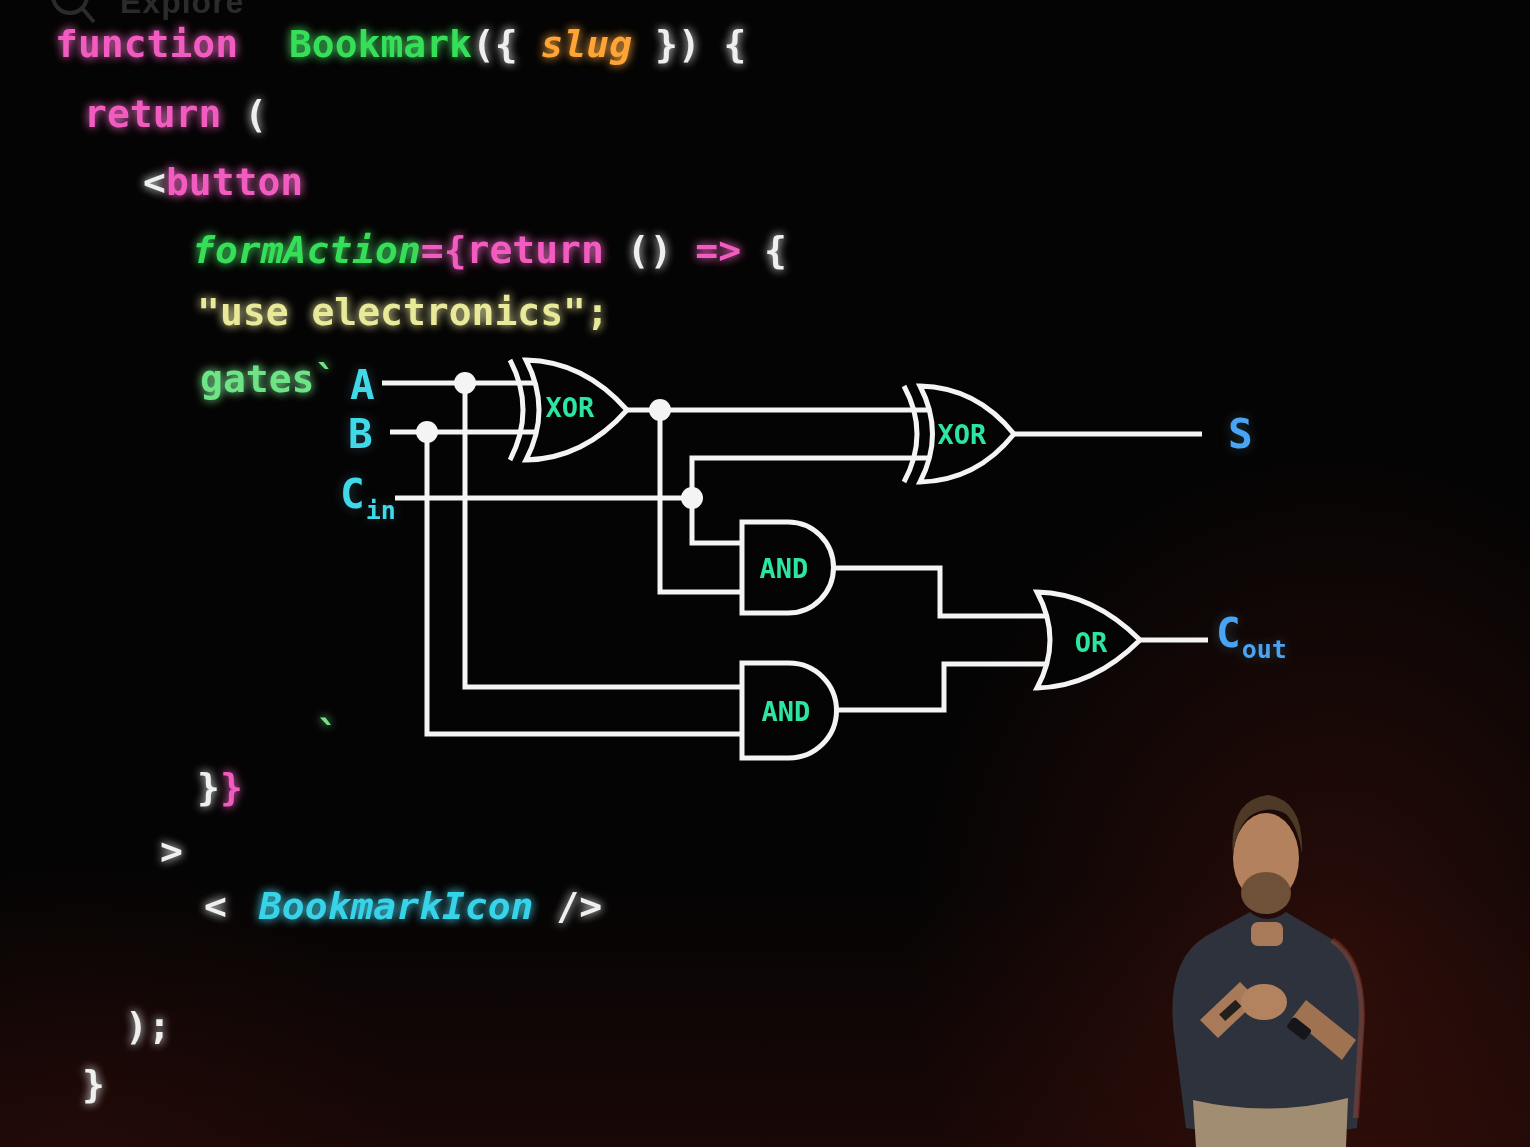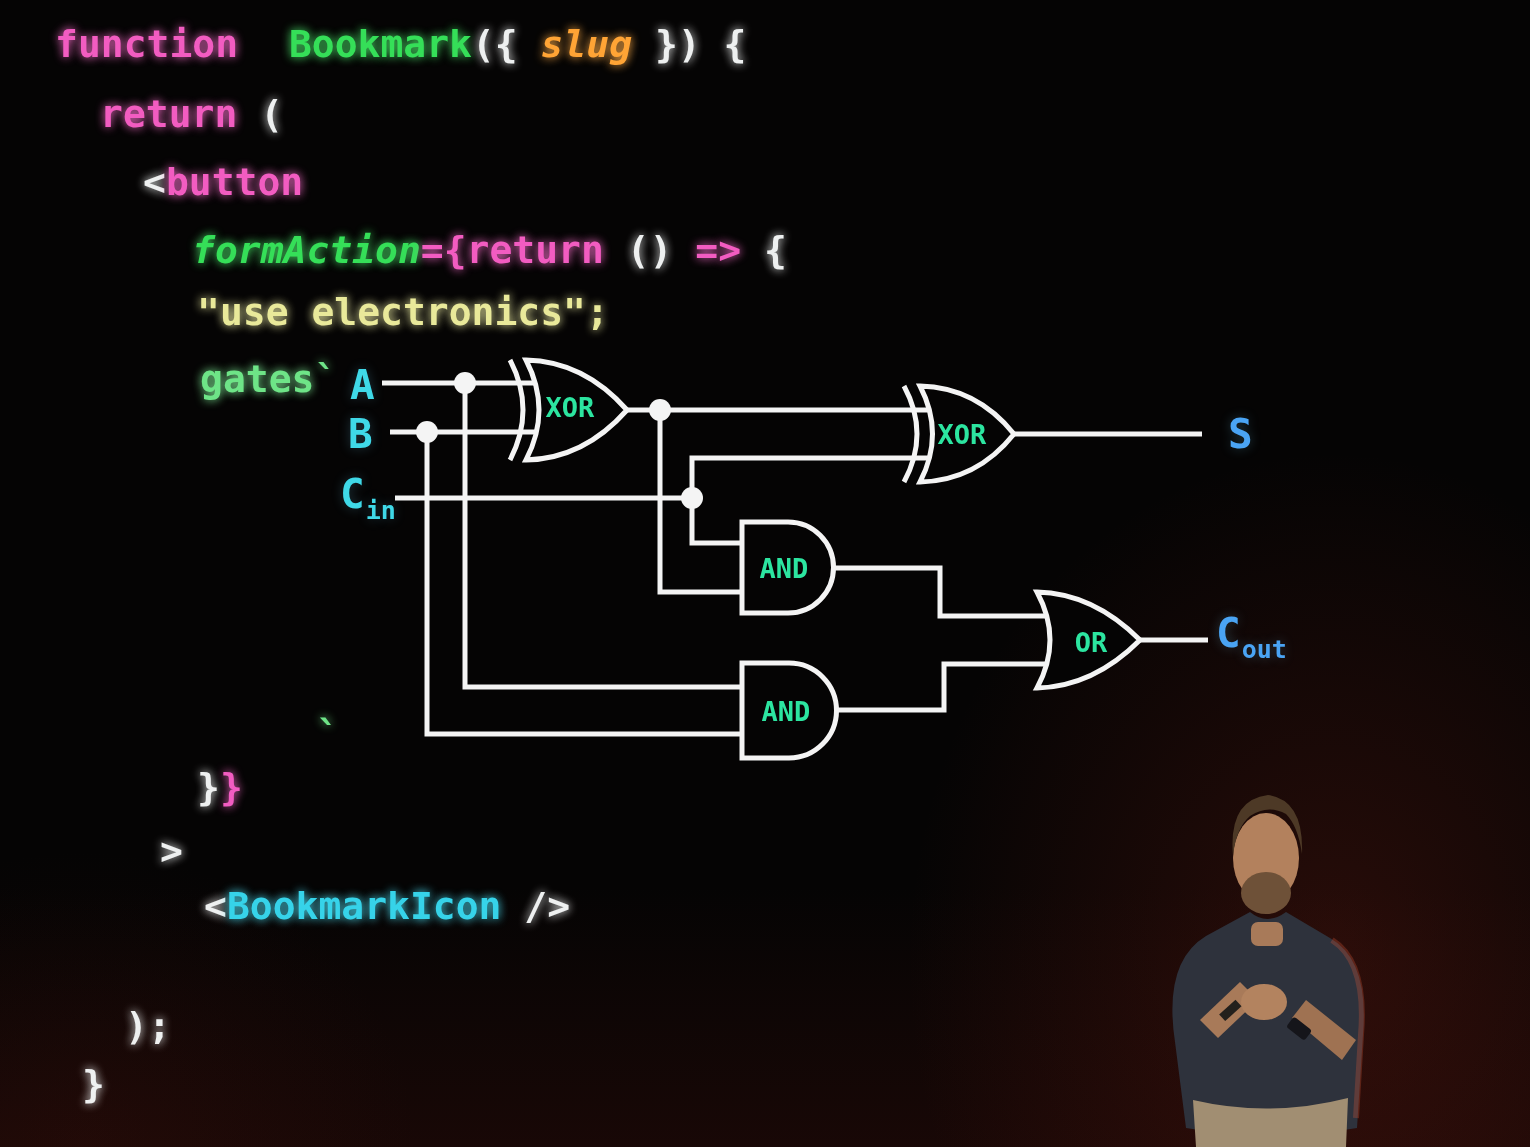--- a/index.html
+++ b/index.html
@@ -51,6 +51,13 @@
   <div class="glow-right"></div>
   <div class="glow-left"></div>
 
+  <div class="topnav">
+    <svg class="mag" width="70" height="30">
+      <circle class="nav-stroke" cx="30" cy="-4" r="17"></circle>
+      <line class="nav-stroke" x1="42" y1="8" x2="54" y2="22"></line>
+    </svg>
+    <span class="explore">Explore</span>
+  </div>
 
   <div class="code-line" style="left:55px;top:24px">
     <span class="tok c-kw">function </span><span class="tok c-fn">Bookmark</span><span class="tok c-pu">({ </span><span class="tok c-arg">slug</span><span class="tok c-pu"> }) {</span>

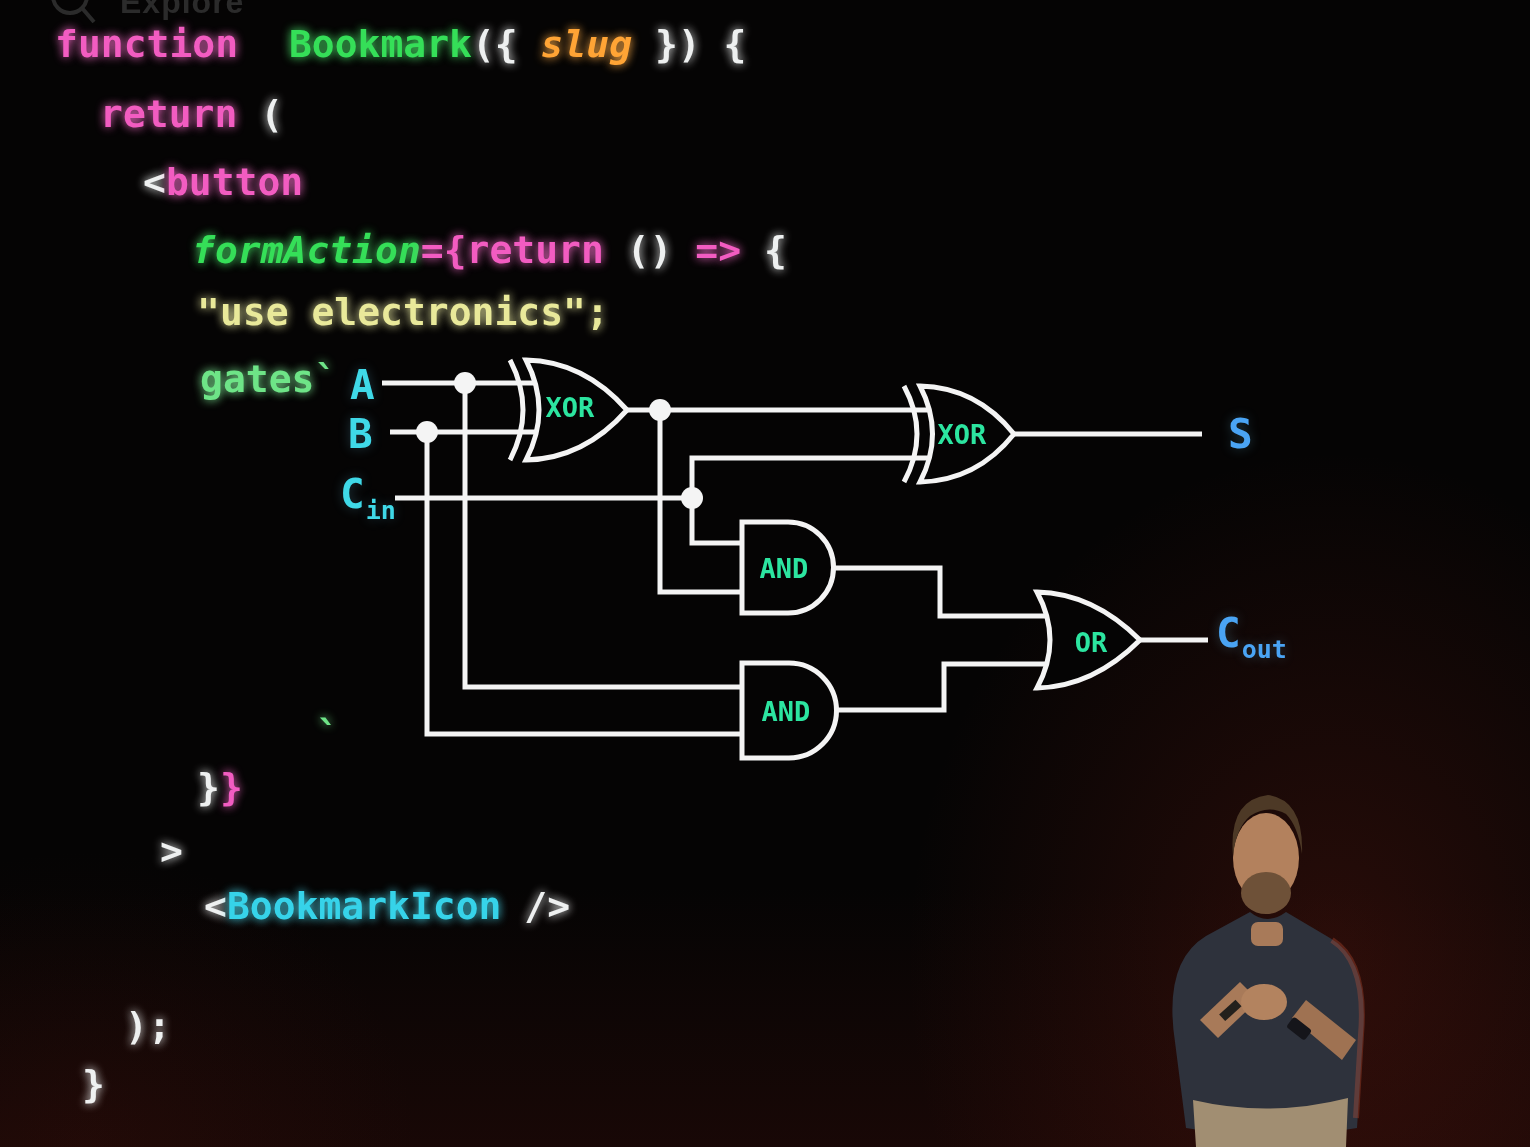--- a/index.html
+++ b/index.html
@@ -62,7 +62,7 @@
   <div class="code-line" style="left:55px;top:24px">
     <span class="tok c-kw">function </span><span class="tok c-fn">Bookmark</span><span class="tok c-pu">({ </span><span class="tok c-arg">slug</span><span class="tok c-pu"> }) {</span>
   </div>
-  <div class="code-line" style="left:100px;top:94px">
+  <div class="code-line" style="left:84px;top:94px">
     <span class="tok c-kw">return </span><span class="tok c-pu">(</span>
   </div>
   <div class="code-line" style="left:143px;top:162px">

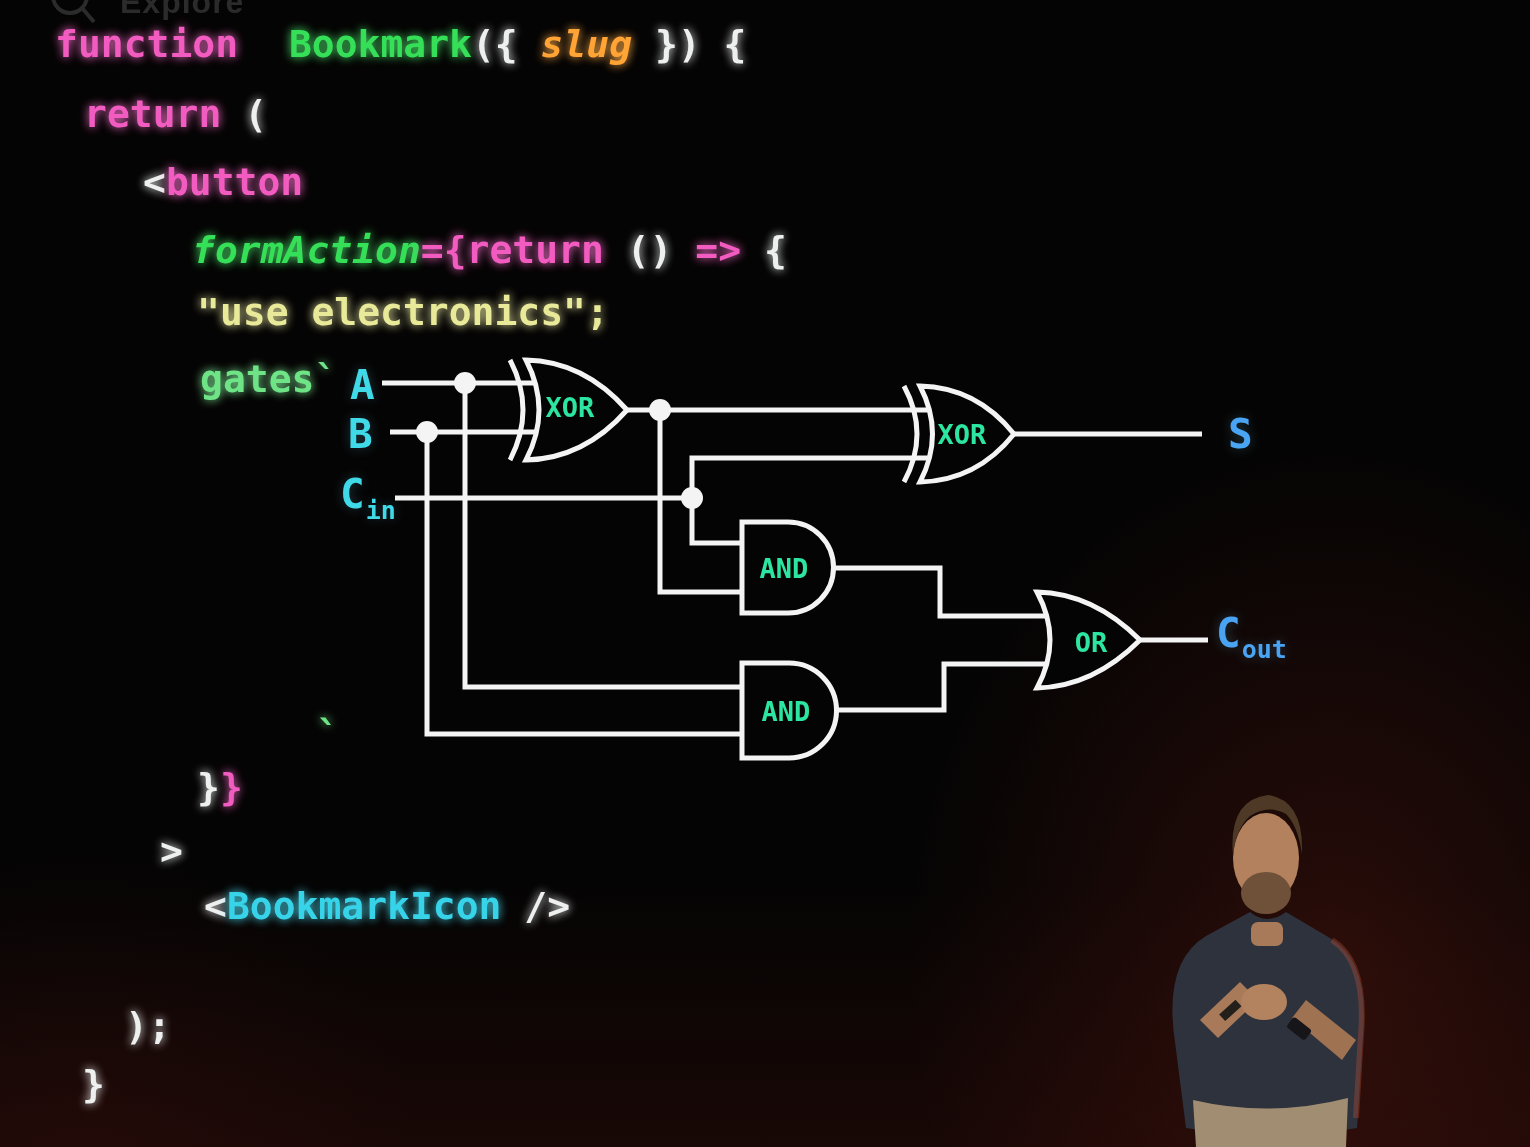--- a/index.html
+++ b/index.html
@@ -26,7 +26,7 @@
   .c-arg{color:var(--argument-orange,#ffa435);font-style:italic;margin-top:12px;}
   .c-pu{color:var(--punctuation-white,#eef0f0);}
   .c-str{color:var(--string-yellow,#e9e99a);}
-  .c-cmp{color:var(--component-cyan,#36d3e9);}
+  .c-cmp{color:var(--component-cyan,#36d3e9);font-style:italic;margin-left:32px;}
   .c-grn{color:var(--gates-green,#6ee487);}
   
   .sig{position:absolute;font-size:41px;font-weight:bold;z-index:2;

